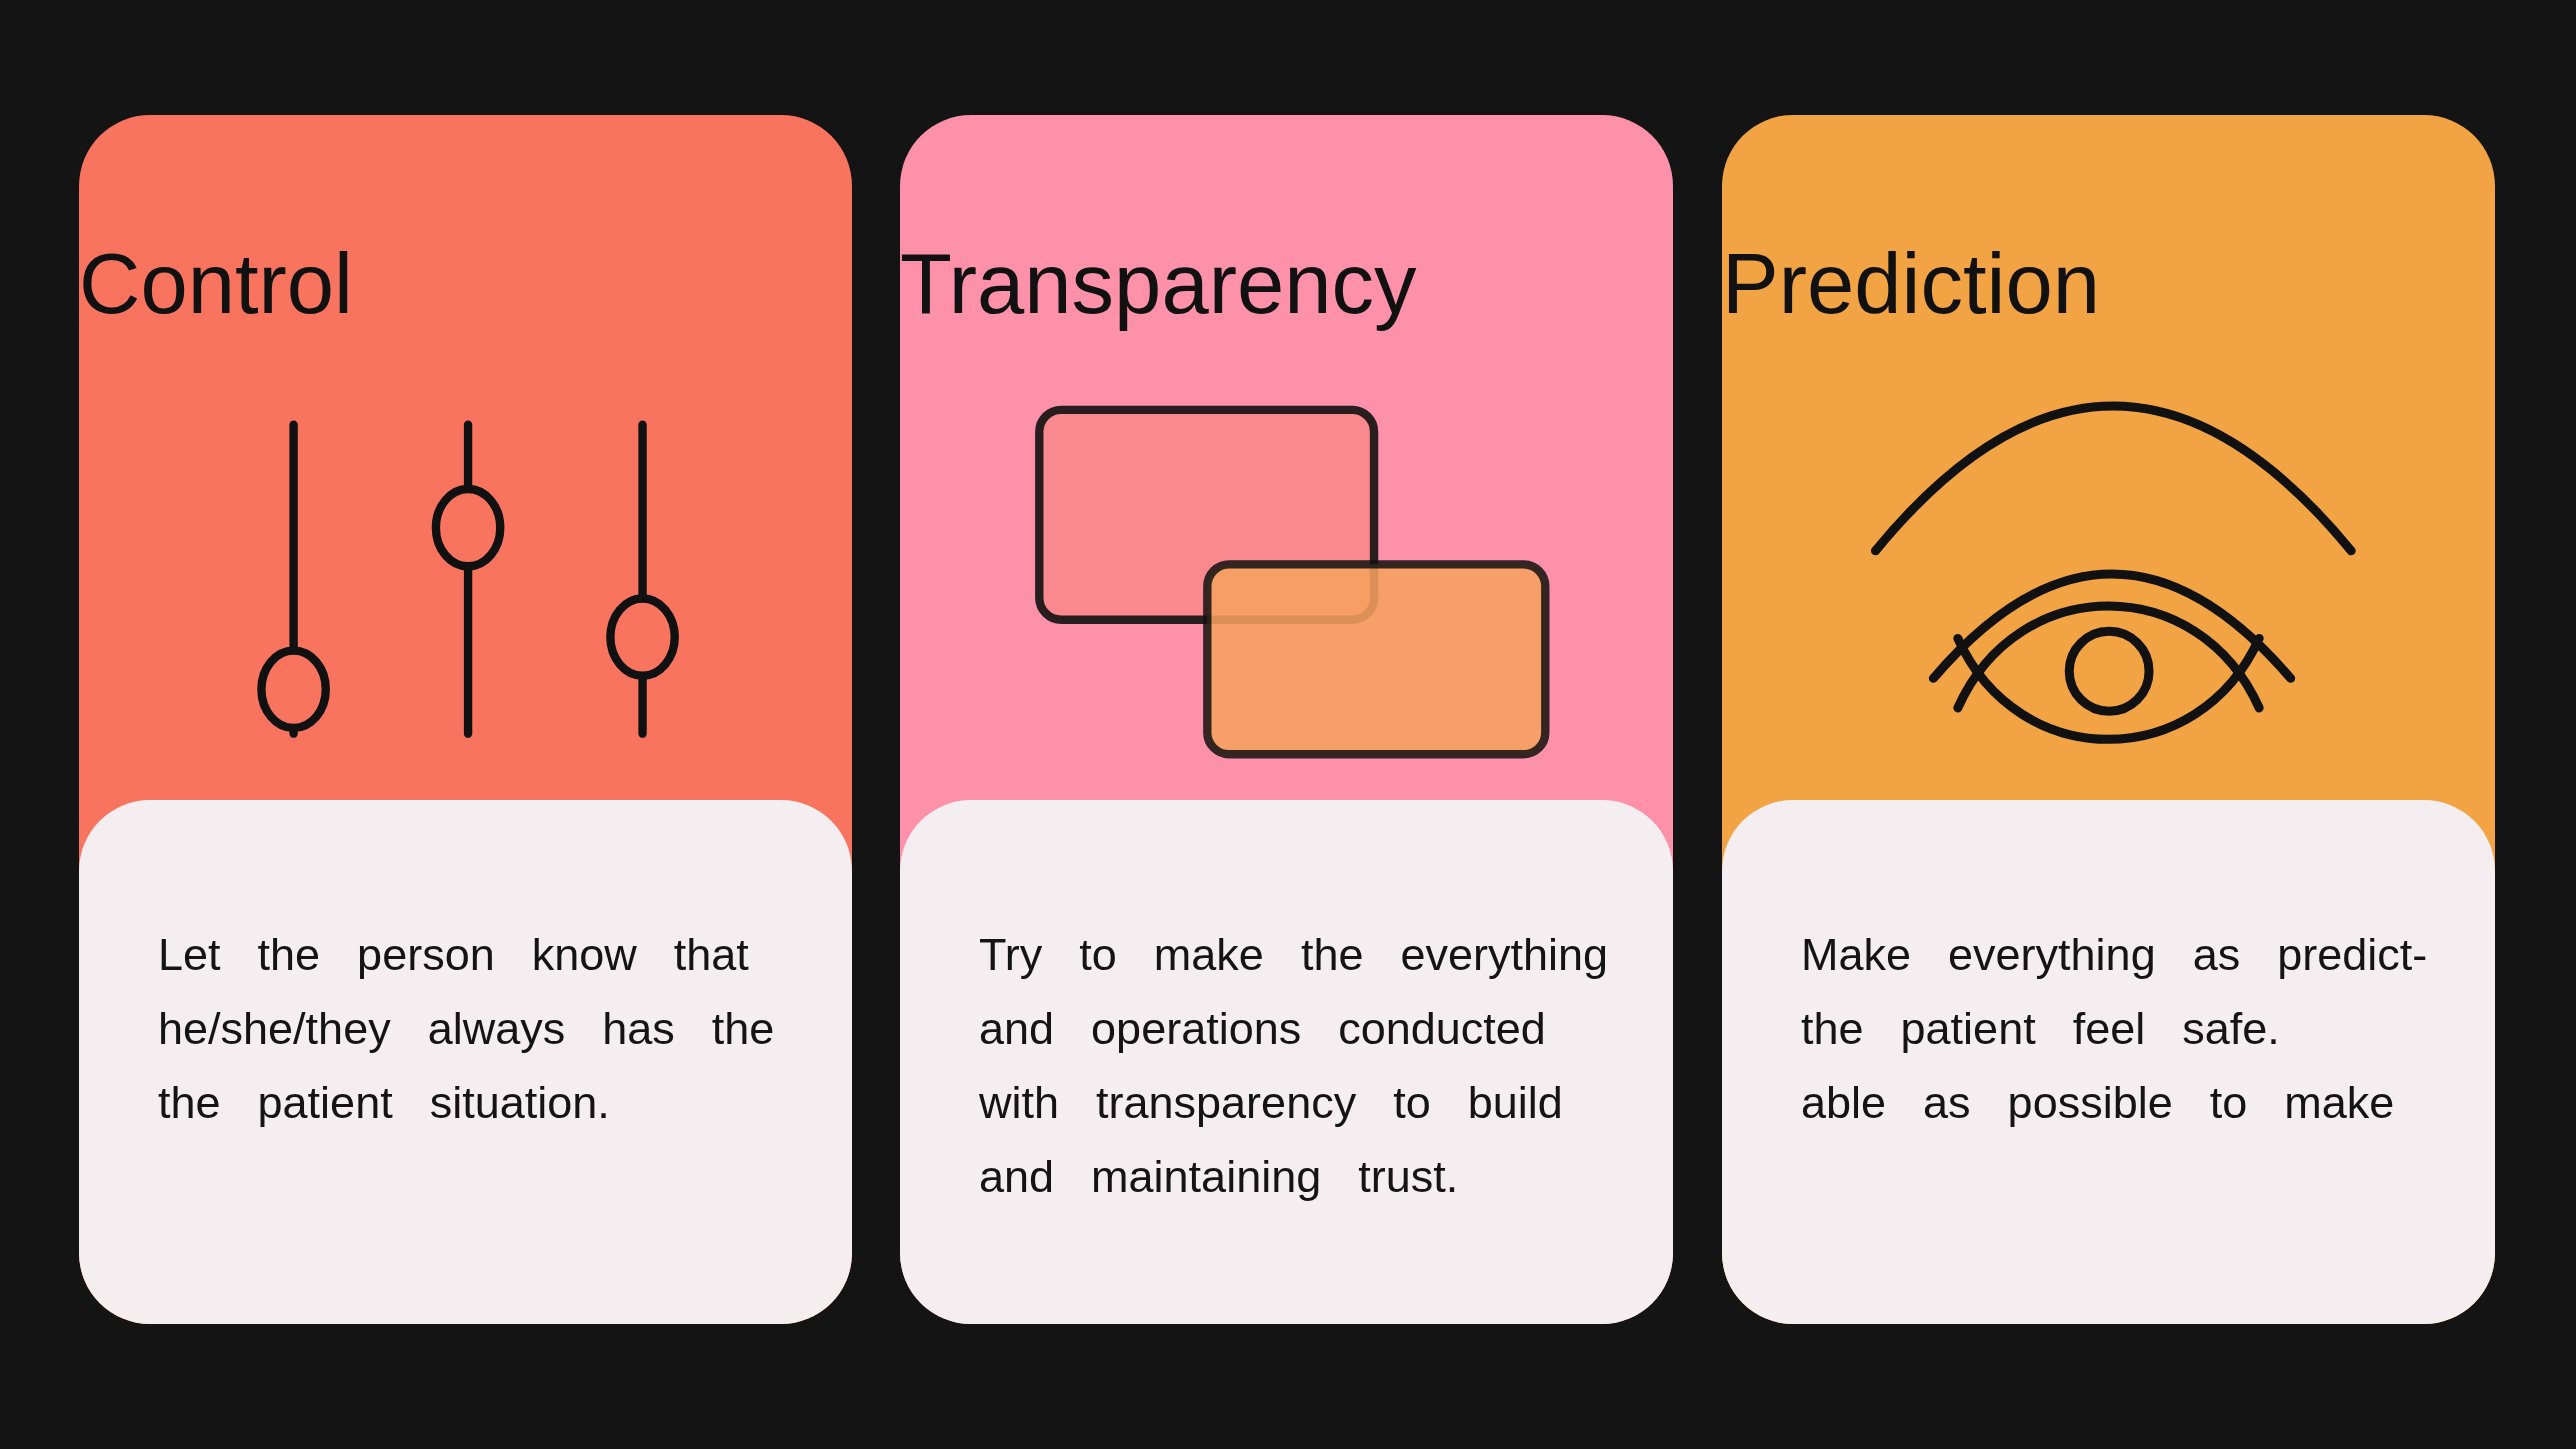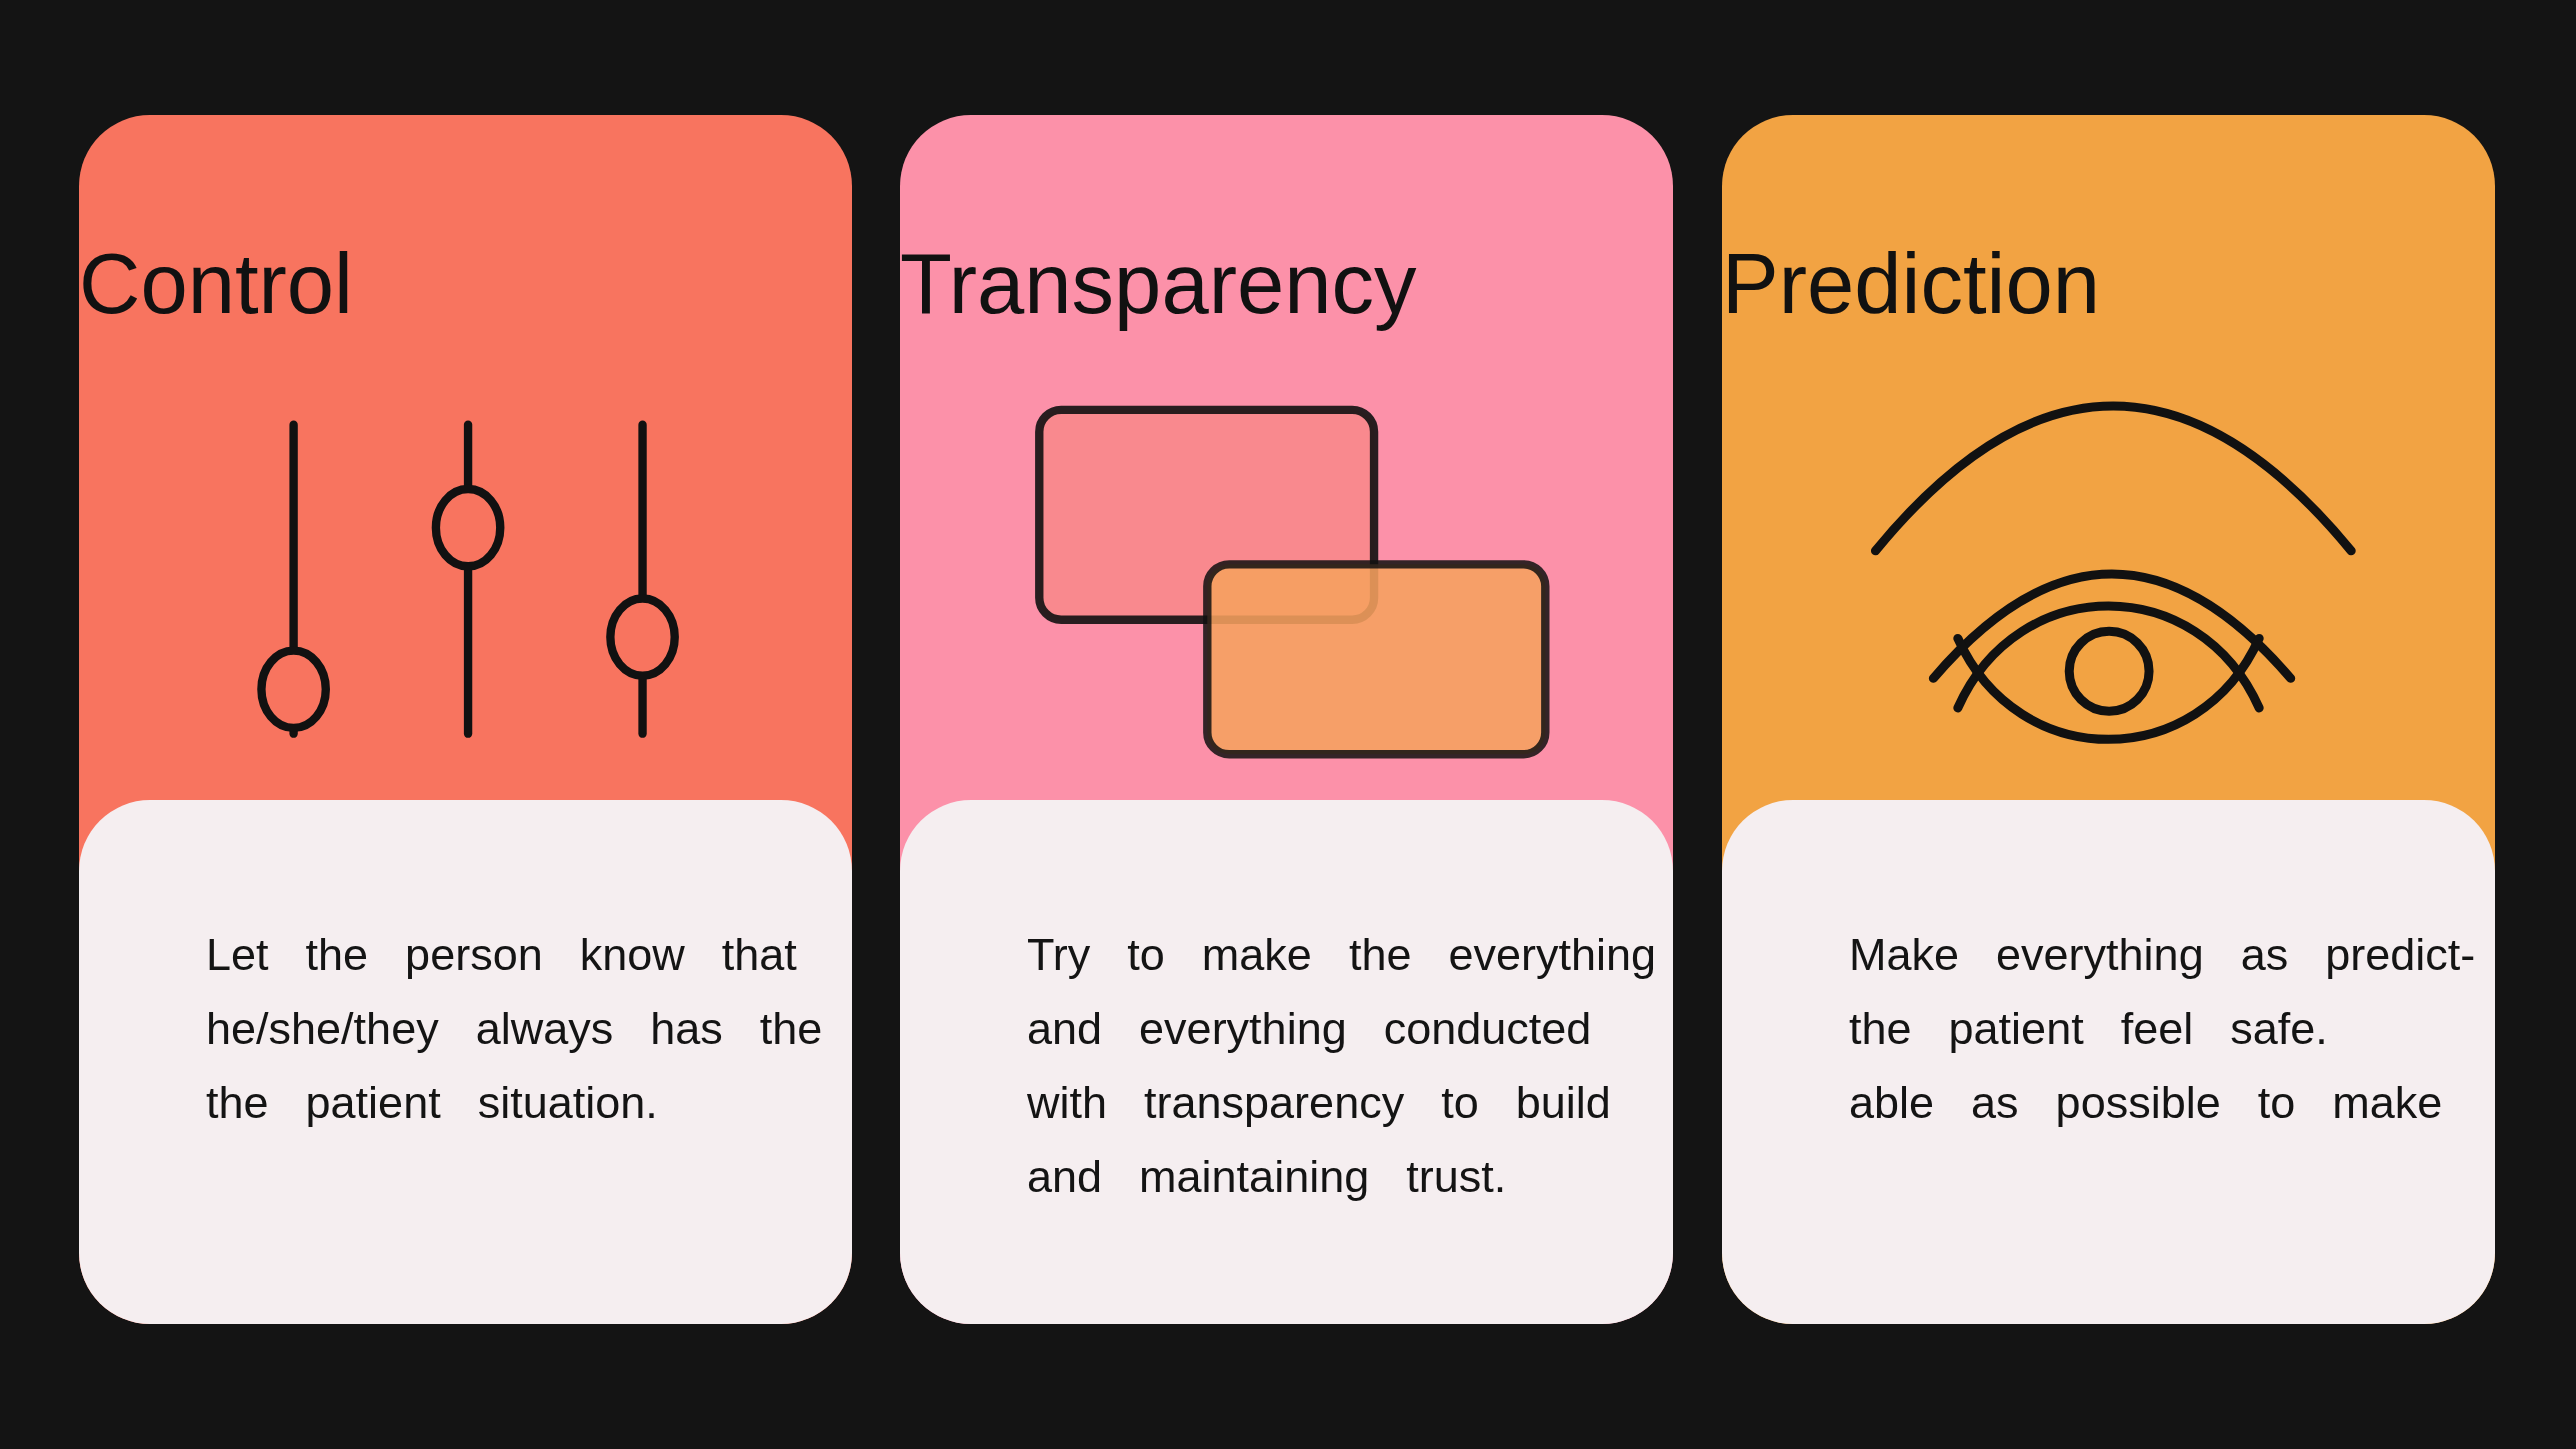--- a/index.html
+++ b/index.html
@@ -68,7 +68,6 @@
     word-spacing: 24.5px;
     white-space: nowrap;
     text-align: left;
-    margin-left: 48px;
   }
 </style>
 </head>

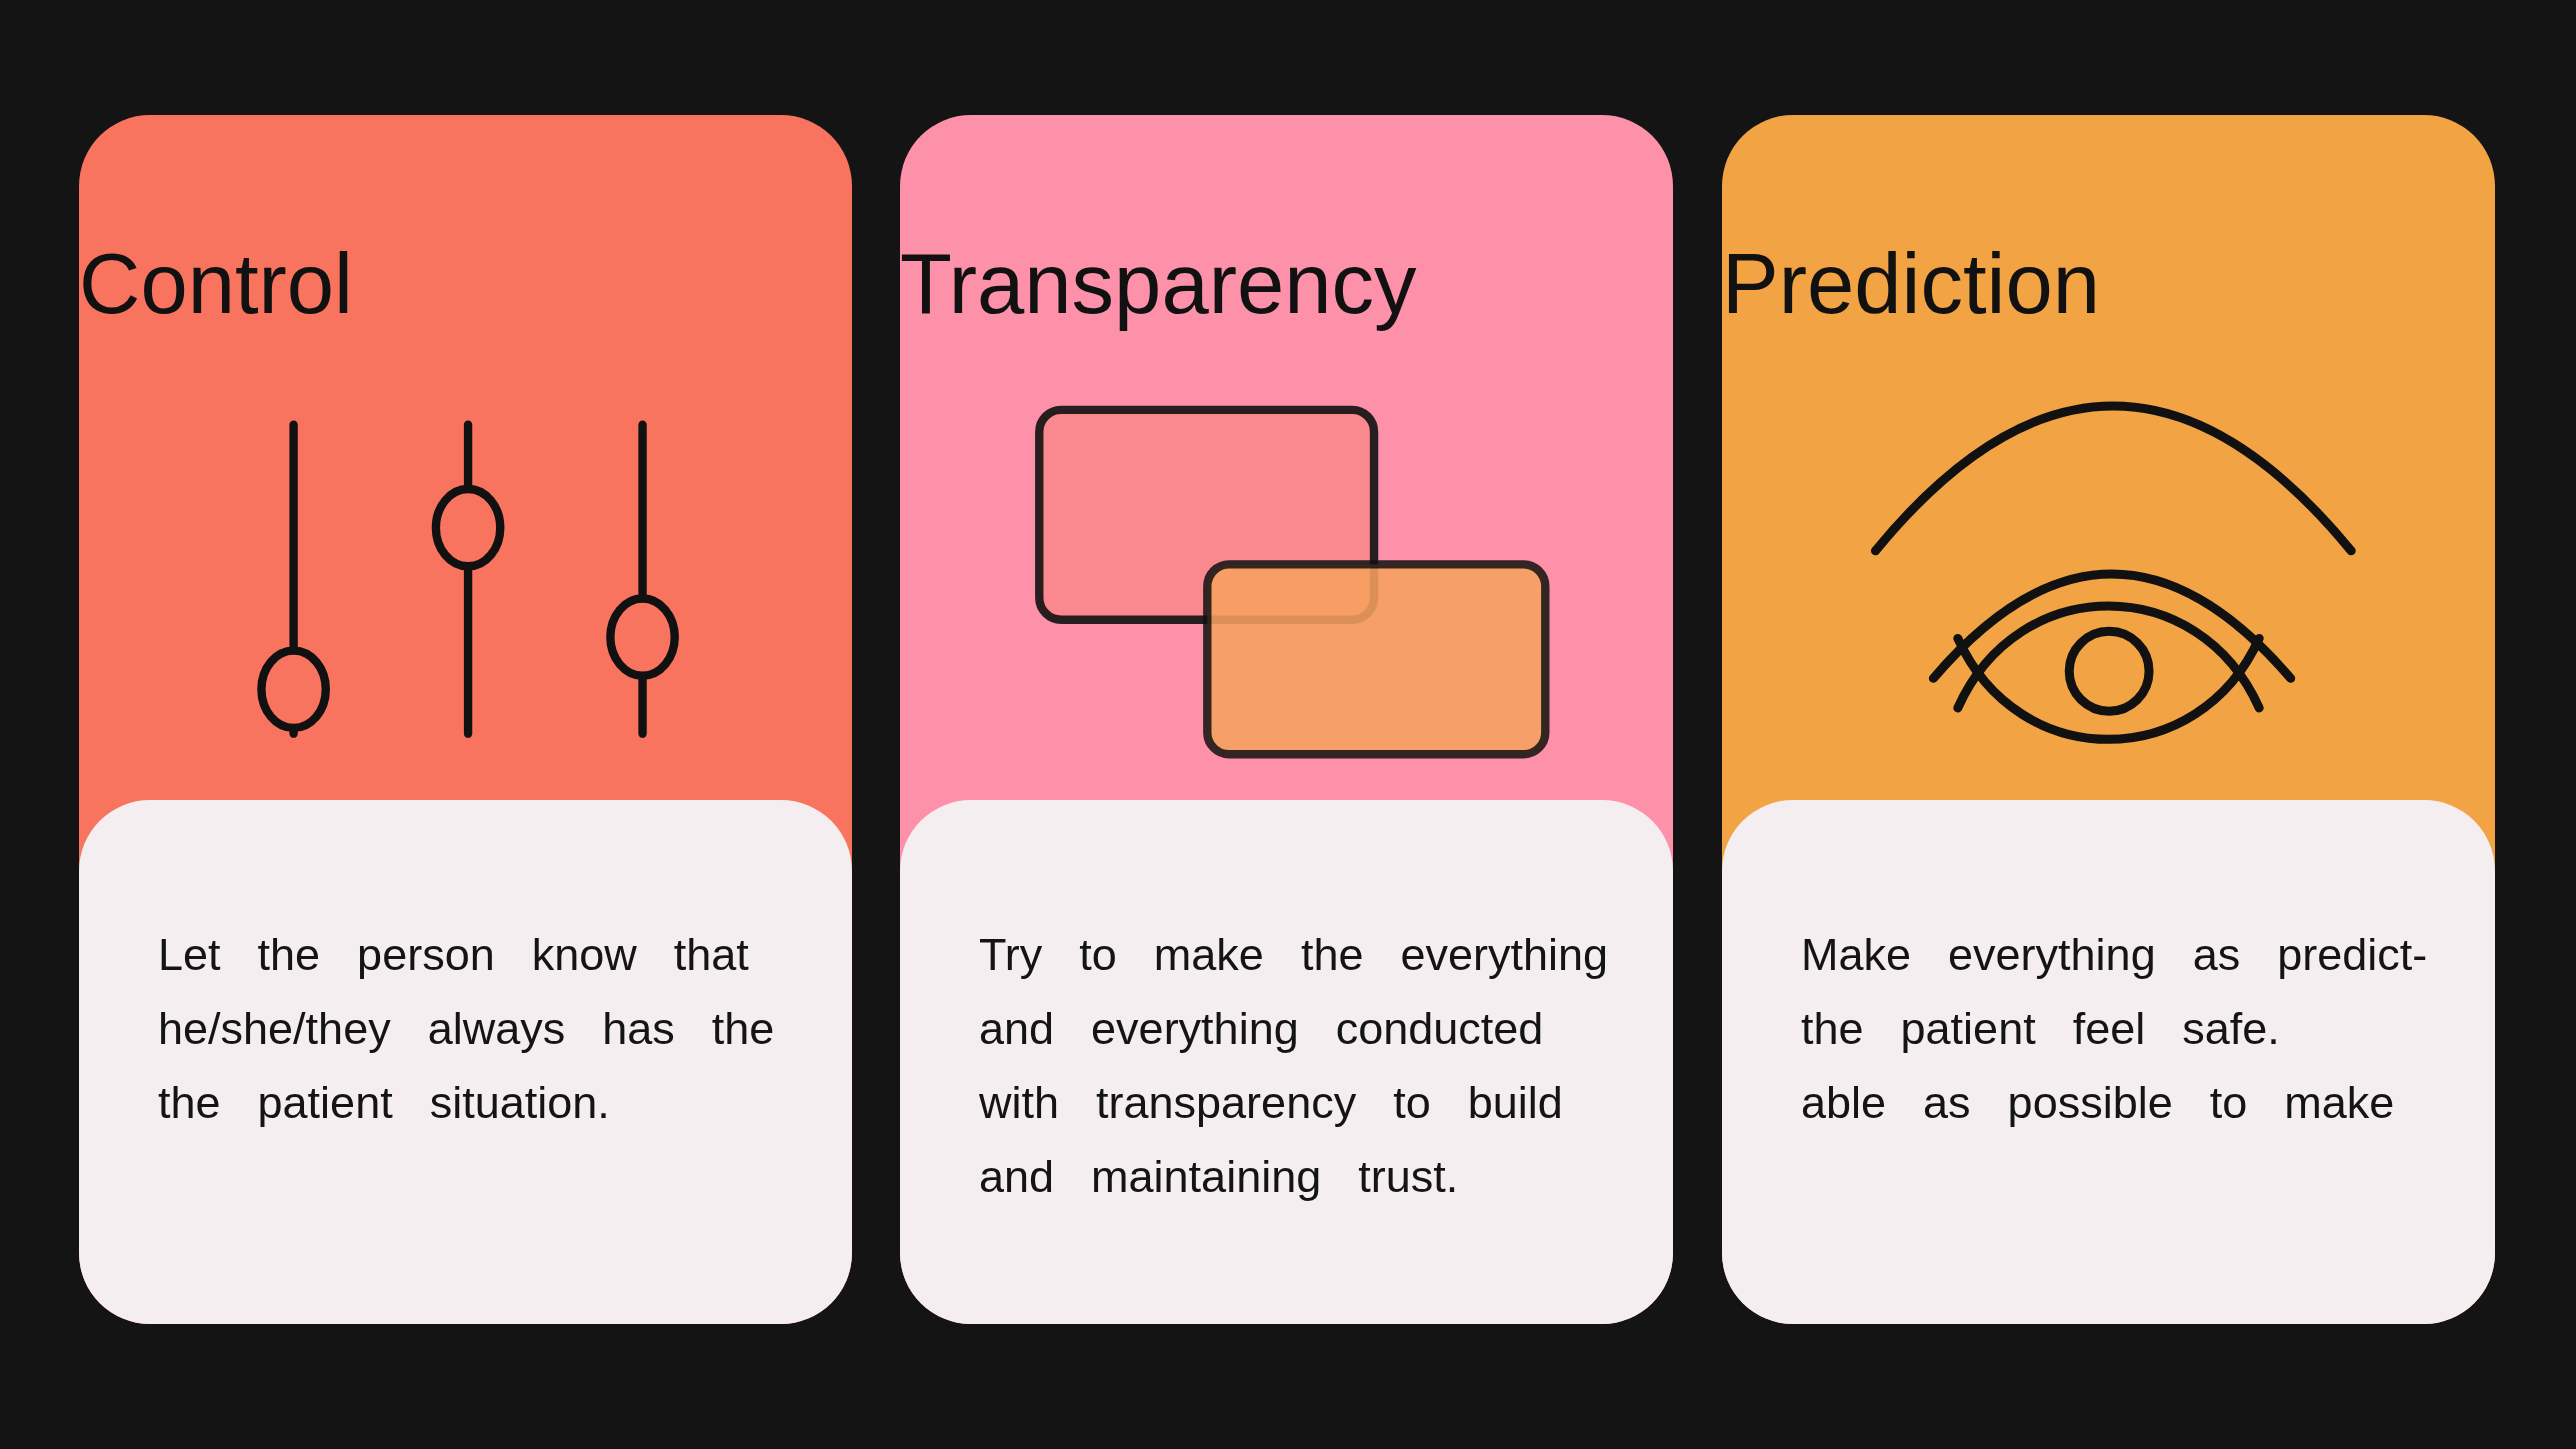--- a/index.html
+++ b/index.html
@@ -107,7 +107,7 @@
     <div class="card-body">
       <div class="body-text">
           <div class="body-line">Try to make the everything</div>
-          <div class="body-line">and everything conducted</div>
+          <div class="body-line">and operations conducted</div>
           <div class="body-line">with transparency to build</div>
           <div class="body-line">and maintaining trust.</div>
         </div>

